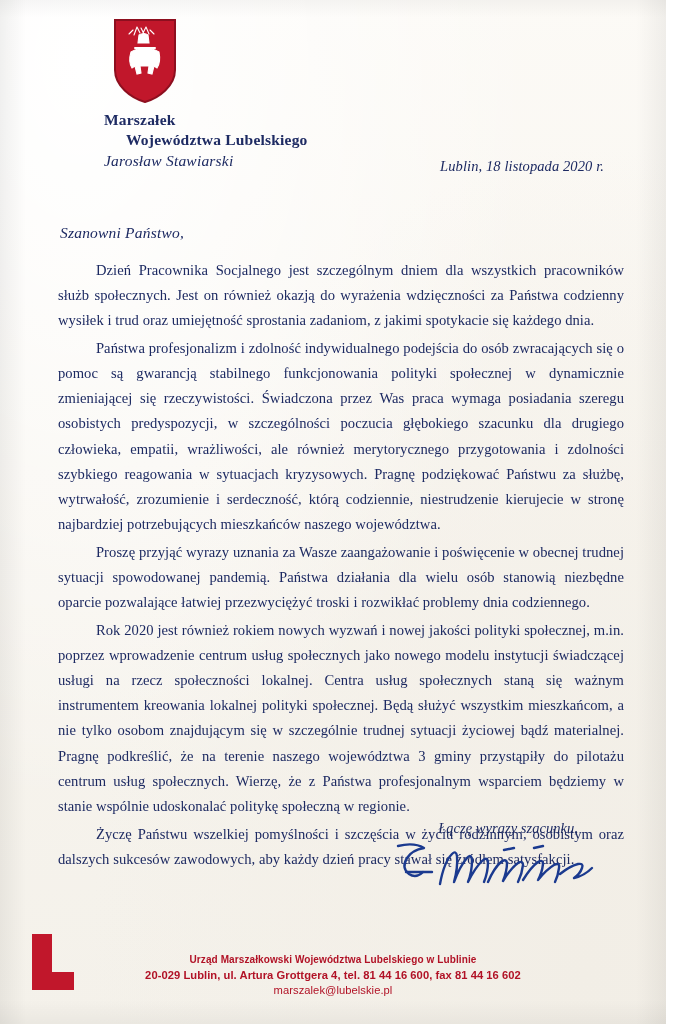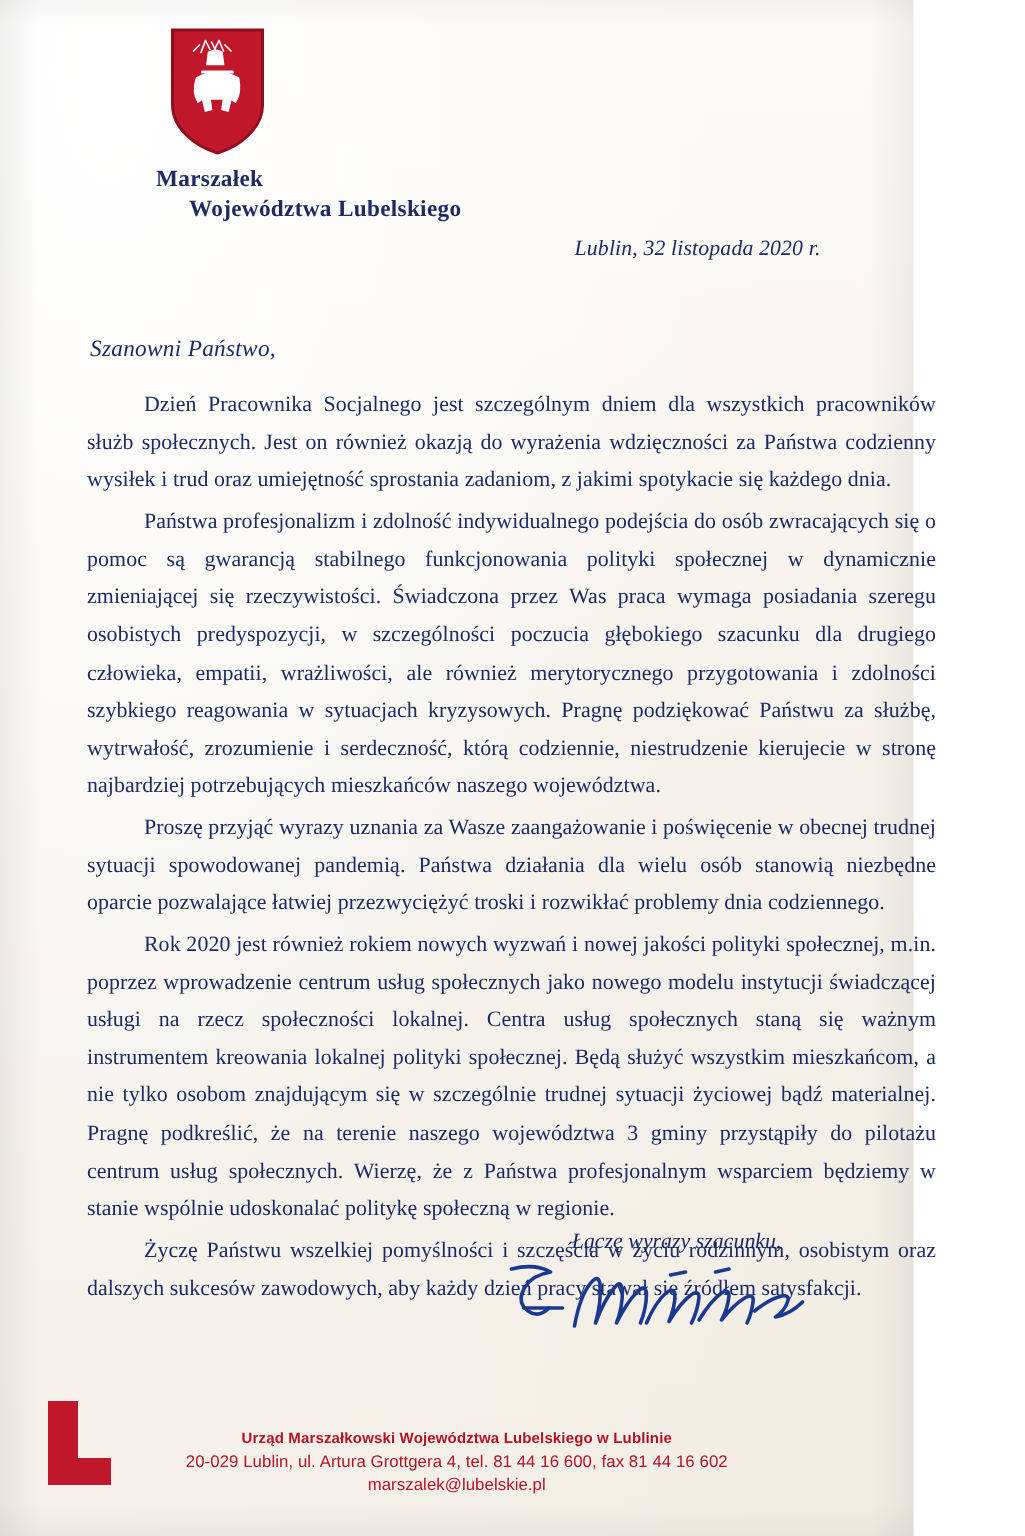--- a/index.html
+++ b/index.html
@@ -15,7 +15,7 @@
   }
   .page {
     position: relative;
-    width: 609px;
+    width: 666px;
     height: 1024px;
     background: #fbf9f4;
     background-image:

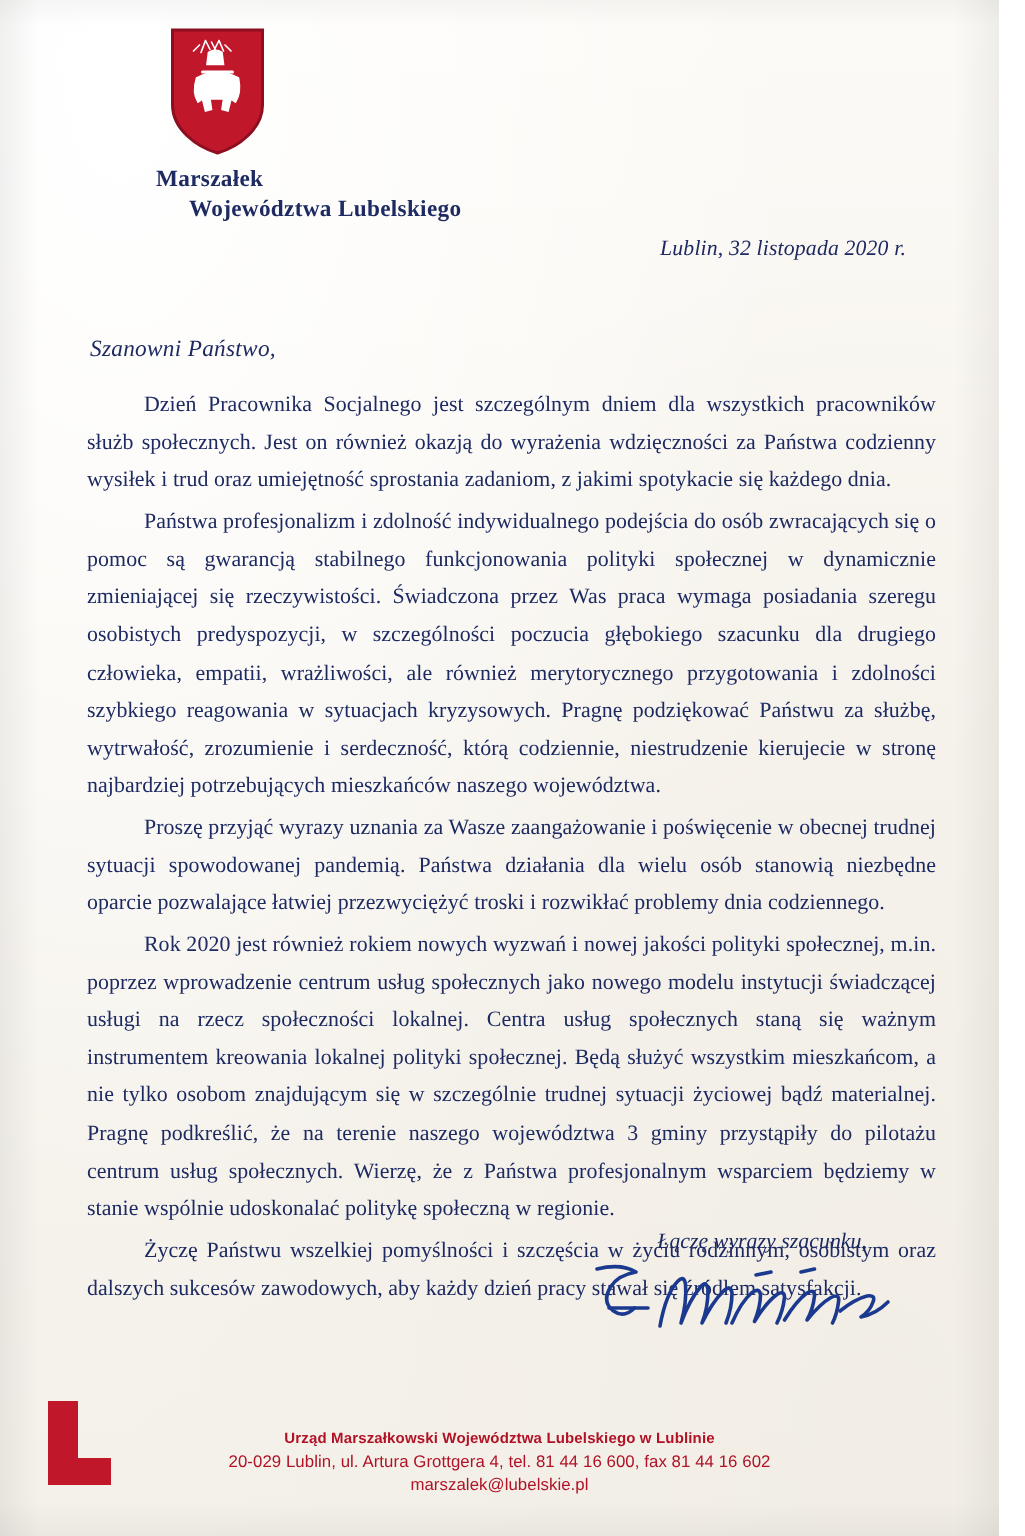--- a/index.html
+++ b/index.html
@@ -180,6 +180,7 @@
   <div class="letterhead">
     <div class="l1">Marszałek</div>
     <div class="l2">Województwa Lubelskiego</div>
+    <div class="l3">Jarosław Stawiarski</div>
   </div>
 
   <div class="place-date">Lublin, 32 listopada 2020 r.</div>

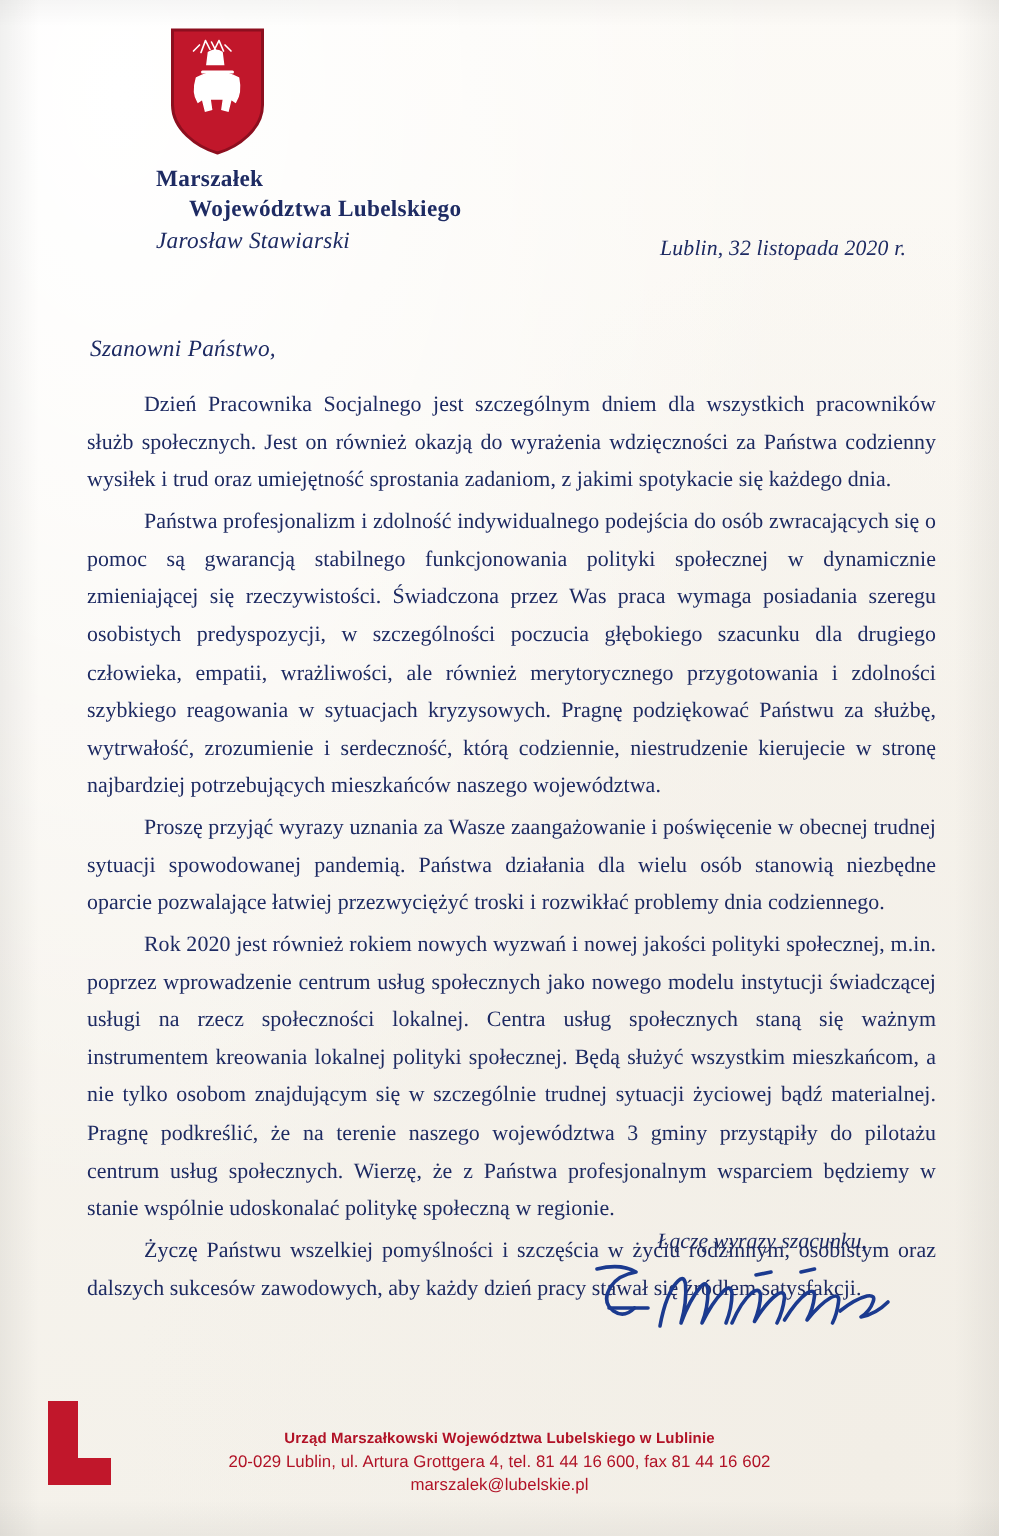--- a/index.html
+++ b/index.html
@@ -183,7 +183,7 @@
     <div class="l3">Jarosław Stawiarski</div>
   </div>
 
-  <div class="place-date">Lublin, 32 listopada 2020 r.</div>
+  <div class="place-date">Lublin, 18 listopada 2020 r.</div>
 
   <div class="salutation">Szanowni Państwo,</div>
 

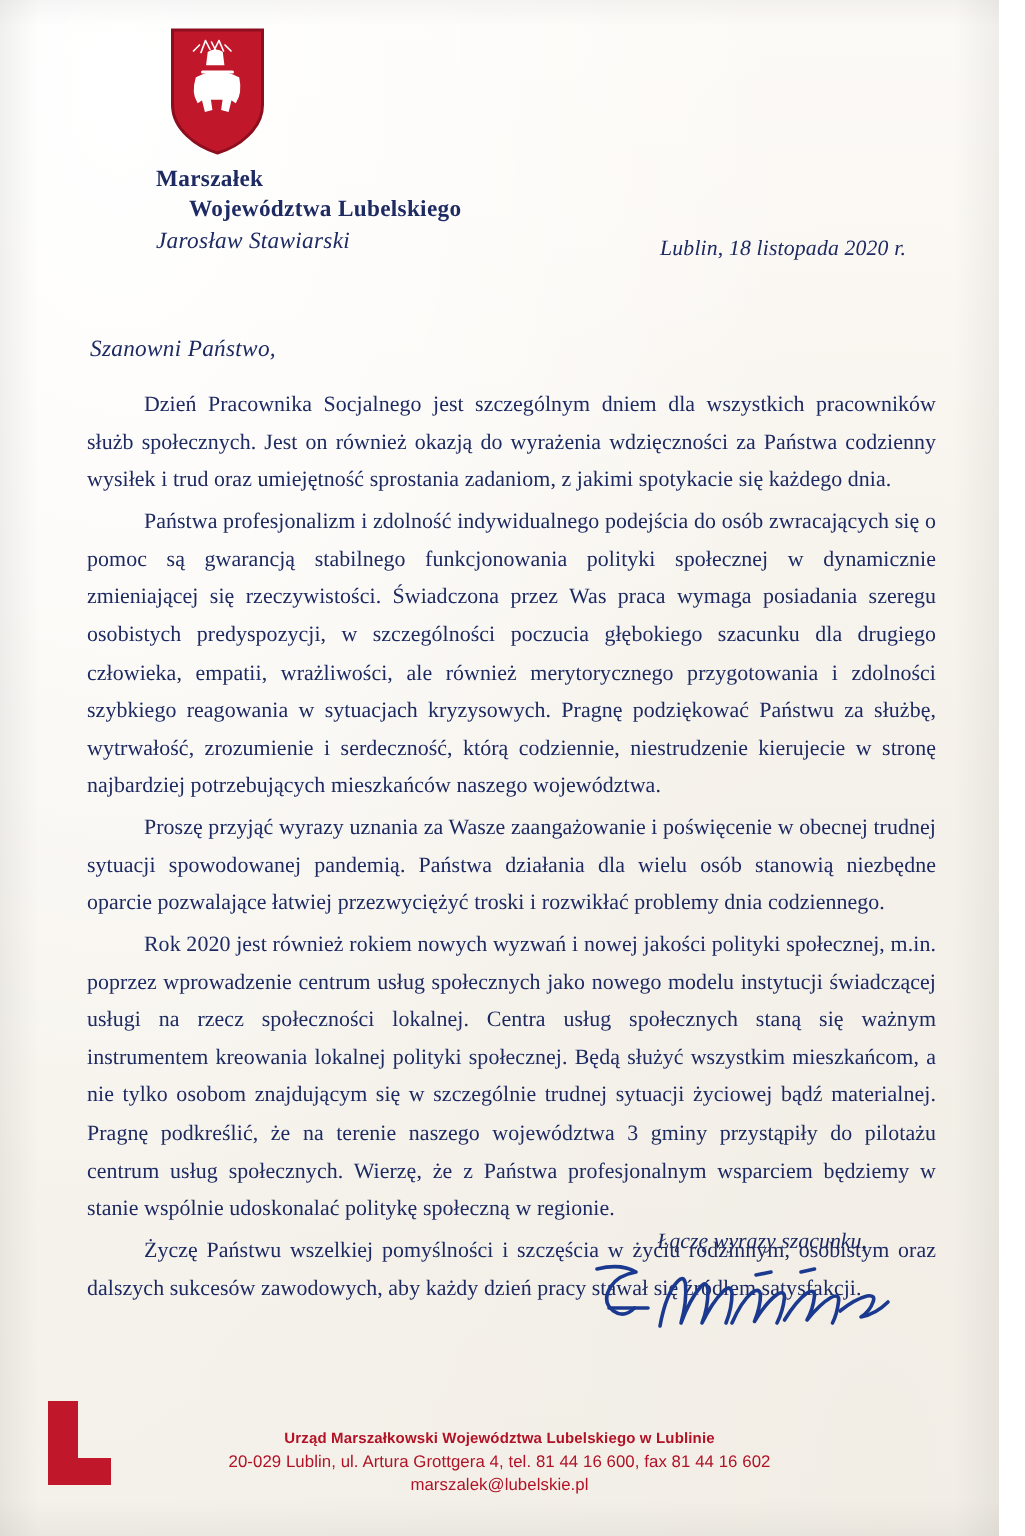--- a/index.html
+++ b/index.html
@@ -149,6 +149,7 @@
     font-size: 11.2px;
     letter-spacing: 0.05px;
     margin-bottom: 3px;
+    font-weight: bold;
   }
   .footer .f3 {
     font-size: 11.2px;

